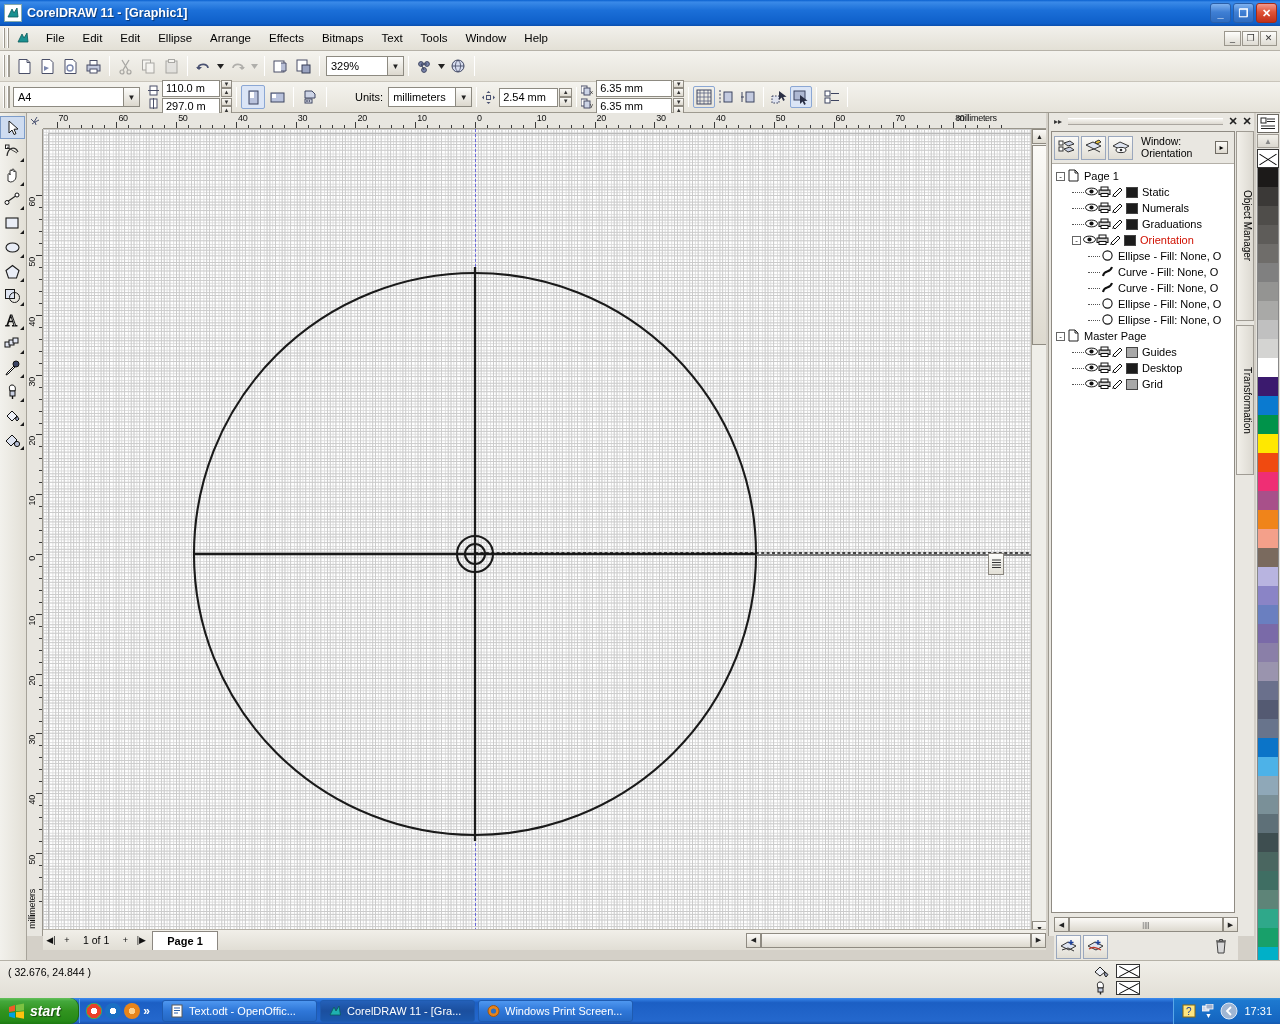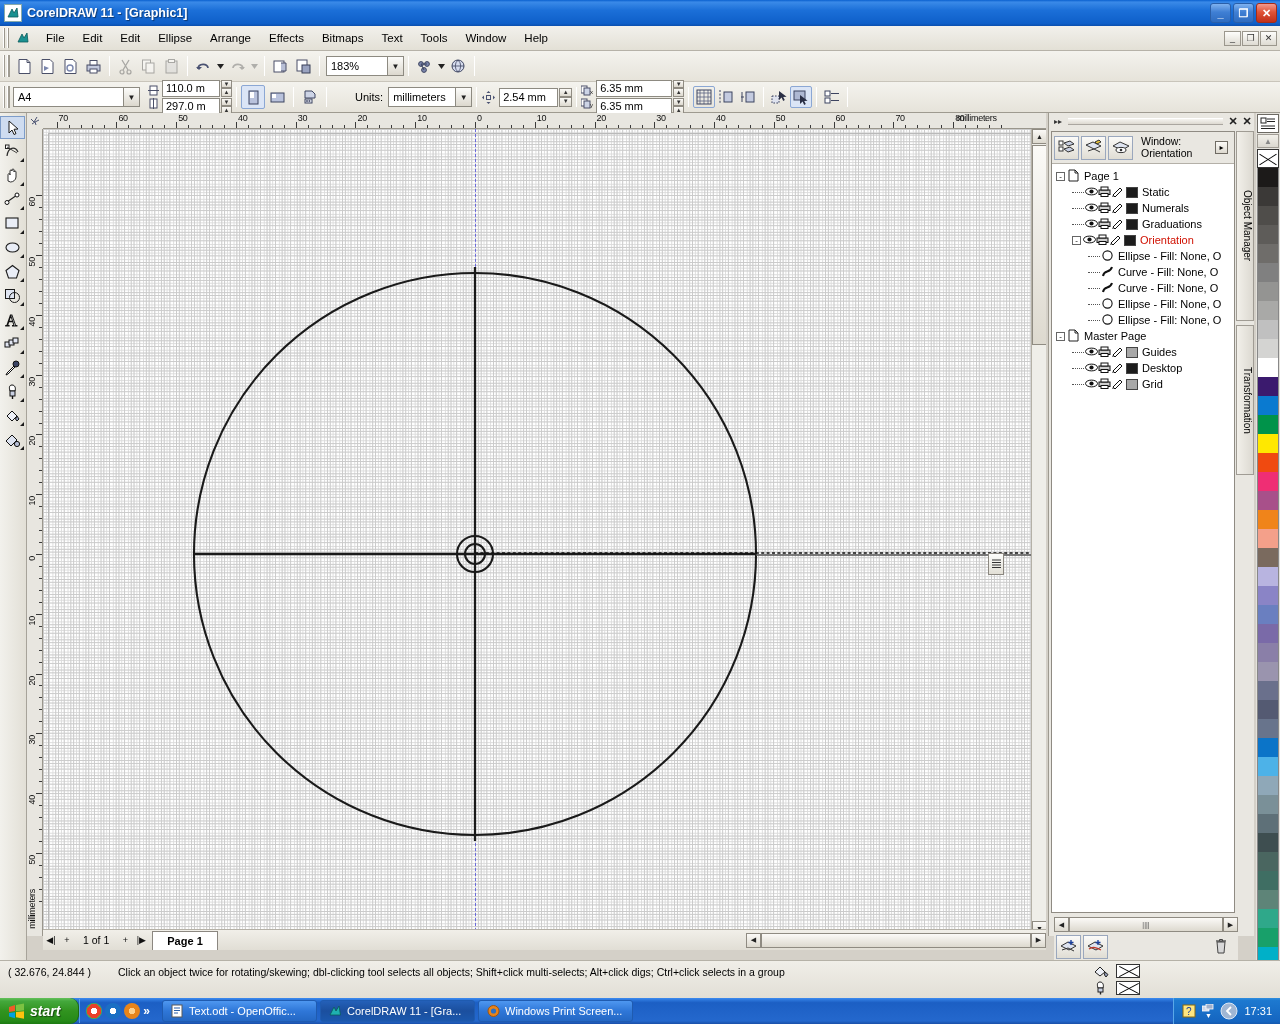--- a/index.html
+++ b/index.html
@@ -344,7 +344,7 @@
     <div class="sep"></div>
 
     <div class="combo" style="width:78px;margin-left:2px">
-      <span>183%</span>
+      <span>329%</span>
       <span class="arrow">▼</span>
     </div>
 

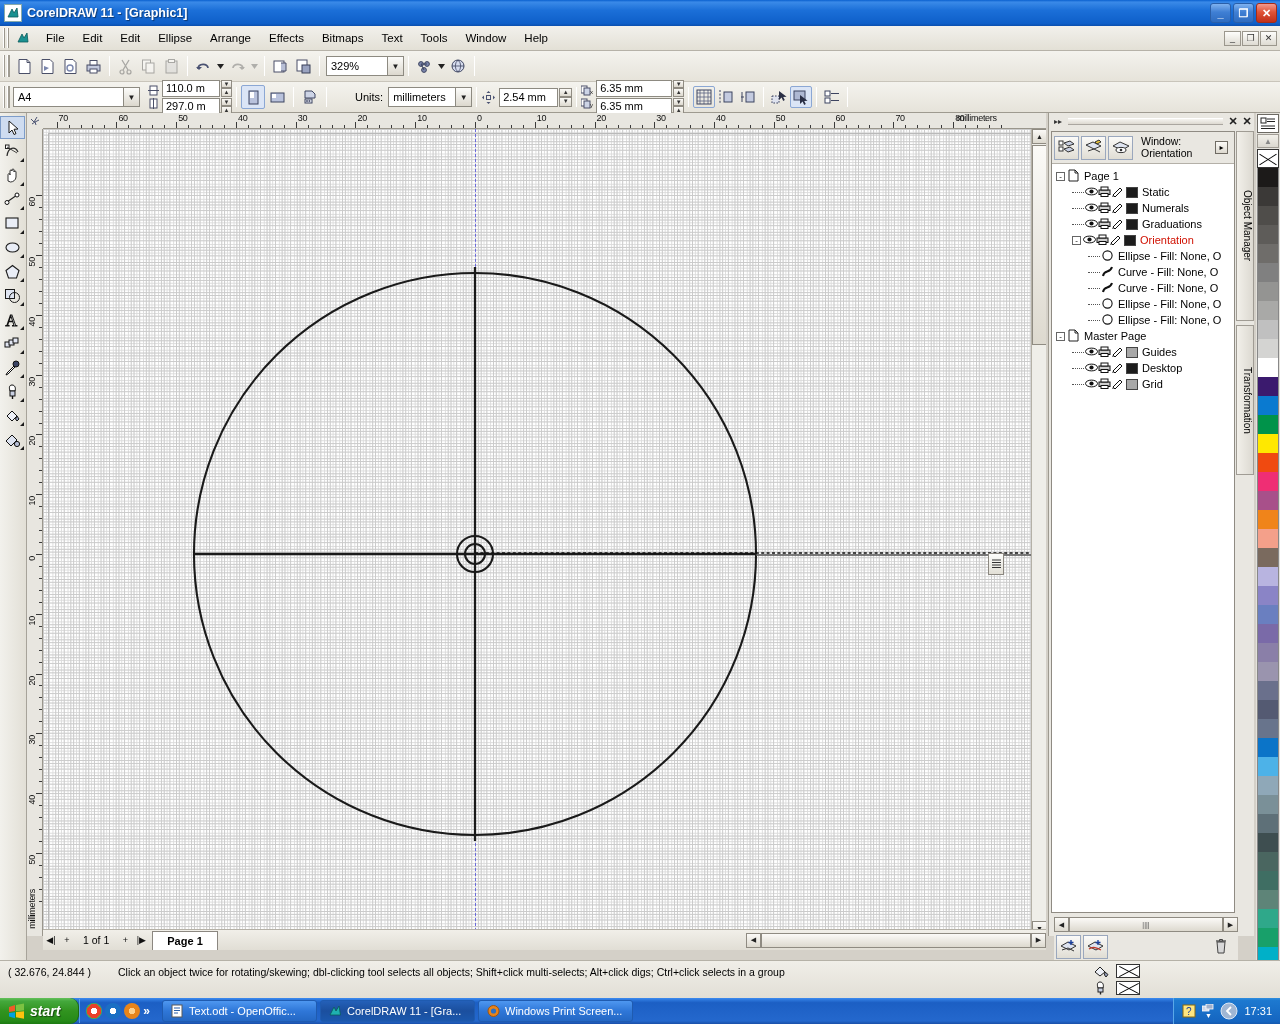--- a/index.html
+++ b/index.html
@@ -1185,7 +1185,6 @@
 
   <div class="statusbar">
     <div class="coord">( 32.676, 24.844 )</div>
-    <div class="hint">Click an object twice for rotating/skewing; dbl-clicking tool selects all objects; Shift+click multi-selects; Alt+click digs; Ctrl+click selects in a group</div>
     <div class="fillrow">
       <div style="display:flex;flex-direction:column;gap:3px">
         <svg width="17" height="14" viewBox="0 0 17 14">

